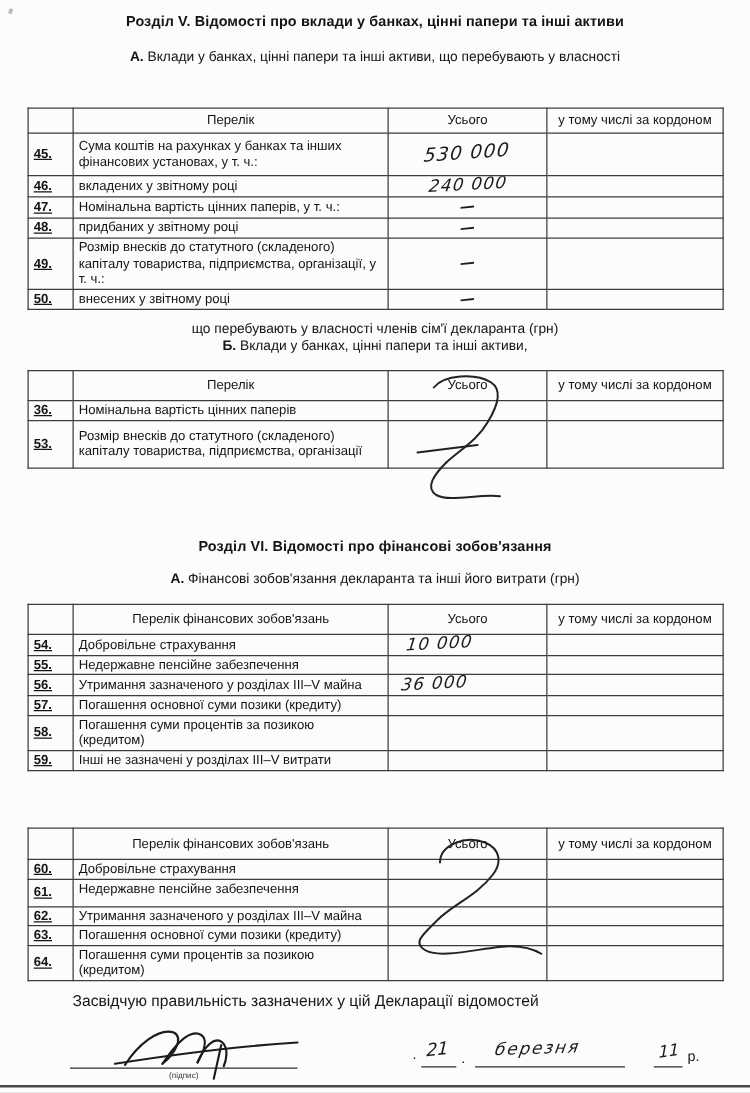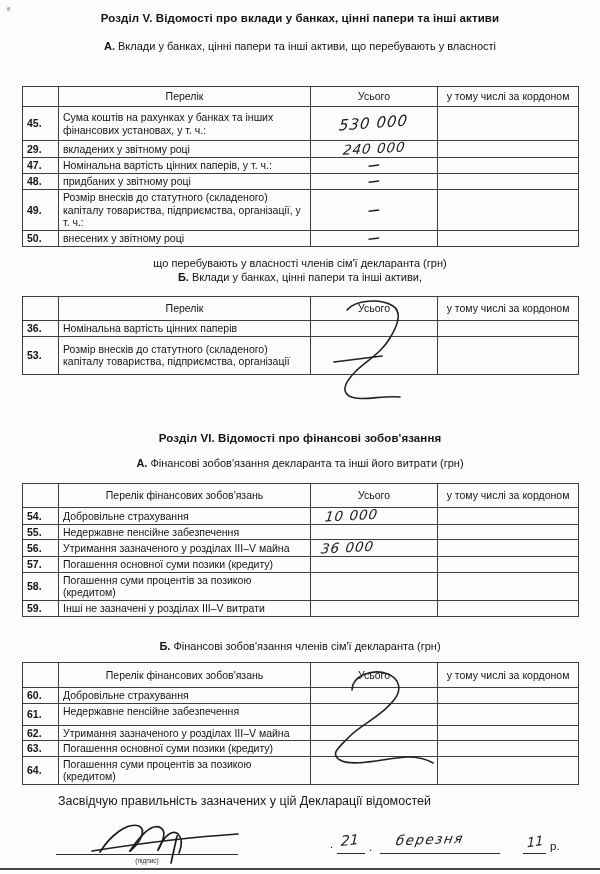--- a/index.html
+++ b/index.html
@@ -15,7 +15,7 @@
   table.doc td{border:1px solid #3d3d3d;font-size:10.5px;line-height:12.5px;
                padding:1px 4px;vertical-align:middle;color:#141414;overflow:hidden;}
   td.colhead{font-size:8px;line-height:9px;color:#2e2e2e;text-align:center;font-weight:normal;}
-  td.num{font-weight:bold;padding-left:5px;vertical-align:top;font-size:10.5px;}
+  td.num{font-weight:bold;padding-left:5px;vertical-align:top;font-size:10.5px;text-decoration:underline;}
   td.val{text-align:center;}
 
   .hand{font-family:"DejaVu Sans",sans-serif;font-style:italic;color:#1b1b1b;display:inline-block;}

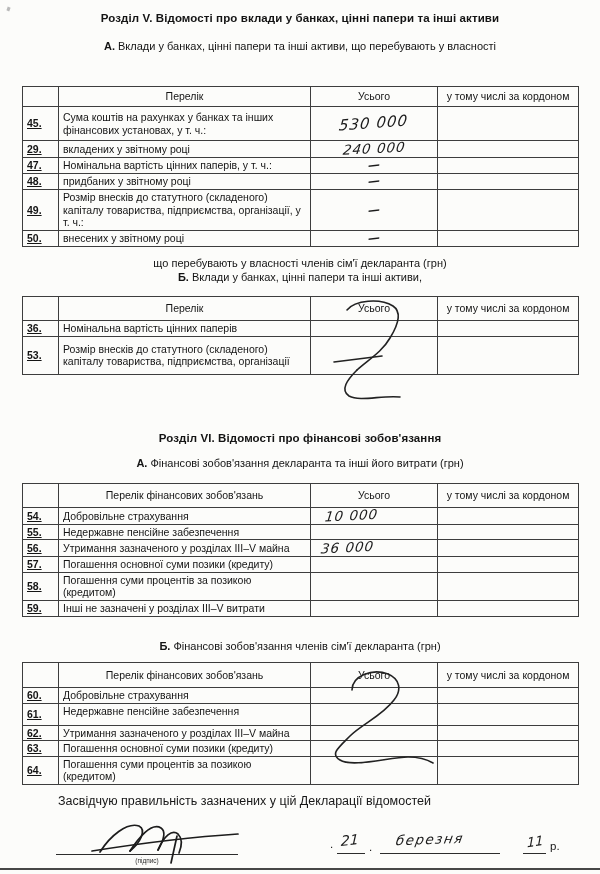--- a/index.html
+++ b/index.html
@@ -76,7 +76,7 @@
       <td class="val"></td>
     </tr>
     <tr style="height:17px">
-      <td class="num">29.</td>
+      <td class="num">46.</td>
       <td>вкладених у звітному році</td>
       <td class="val"><span class="hand hand-md">240 000</span></td>
       <td class="val"></td>

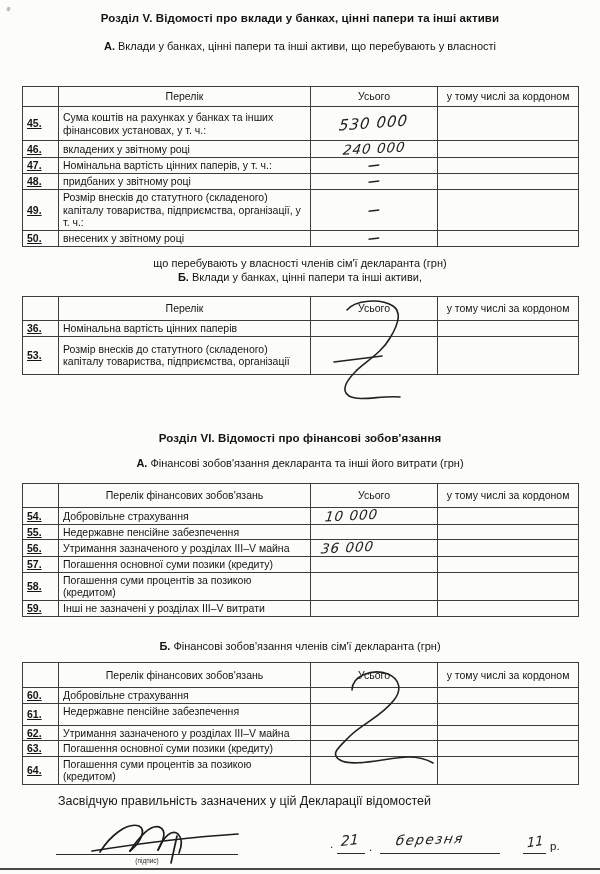--- a/index.html
+++ b/index.html
@@ -202,10 +202,6 @@
   </tbody>
     </table>
 
-  <div class="center sub" style="top:640px">
-    <b>Б.</b>
-    <span>Фінансові зобов'язання членів сім'ї декларанта (грн)</span>
-  </div>
 
   <table class="doc" style="top:662px">
     <colgroup>

